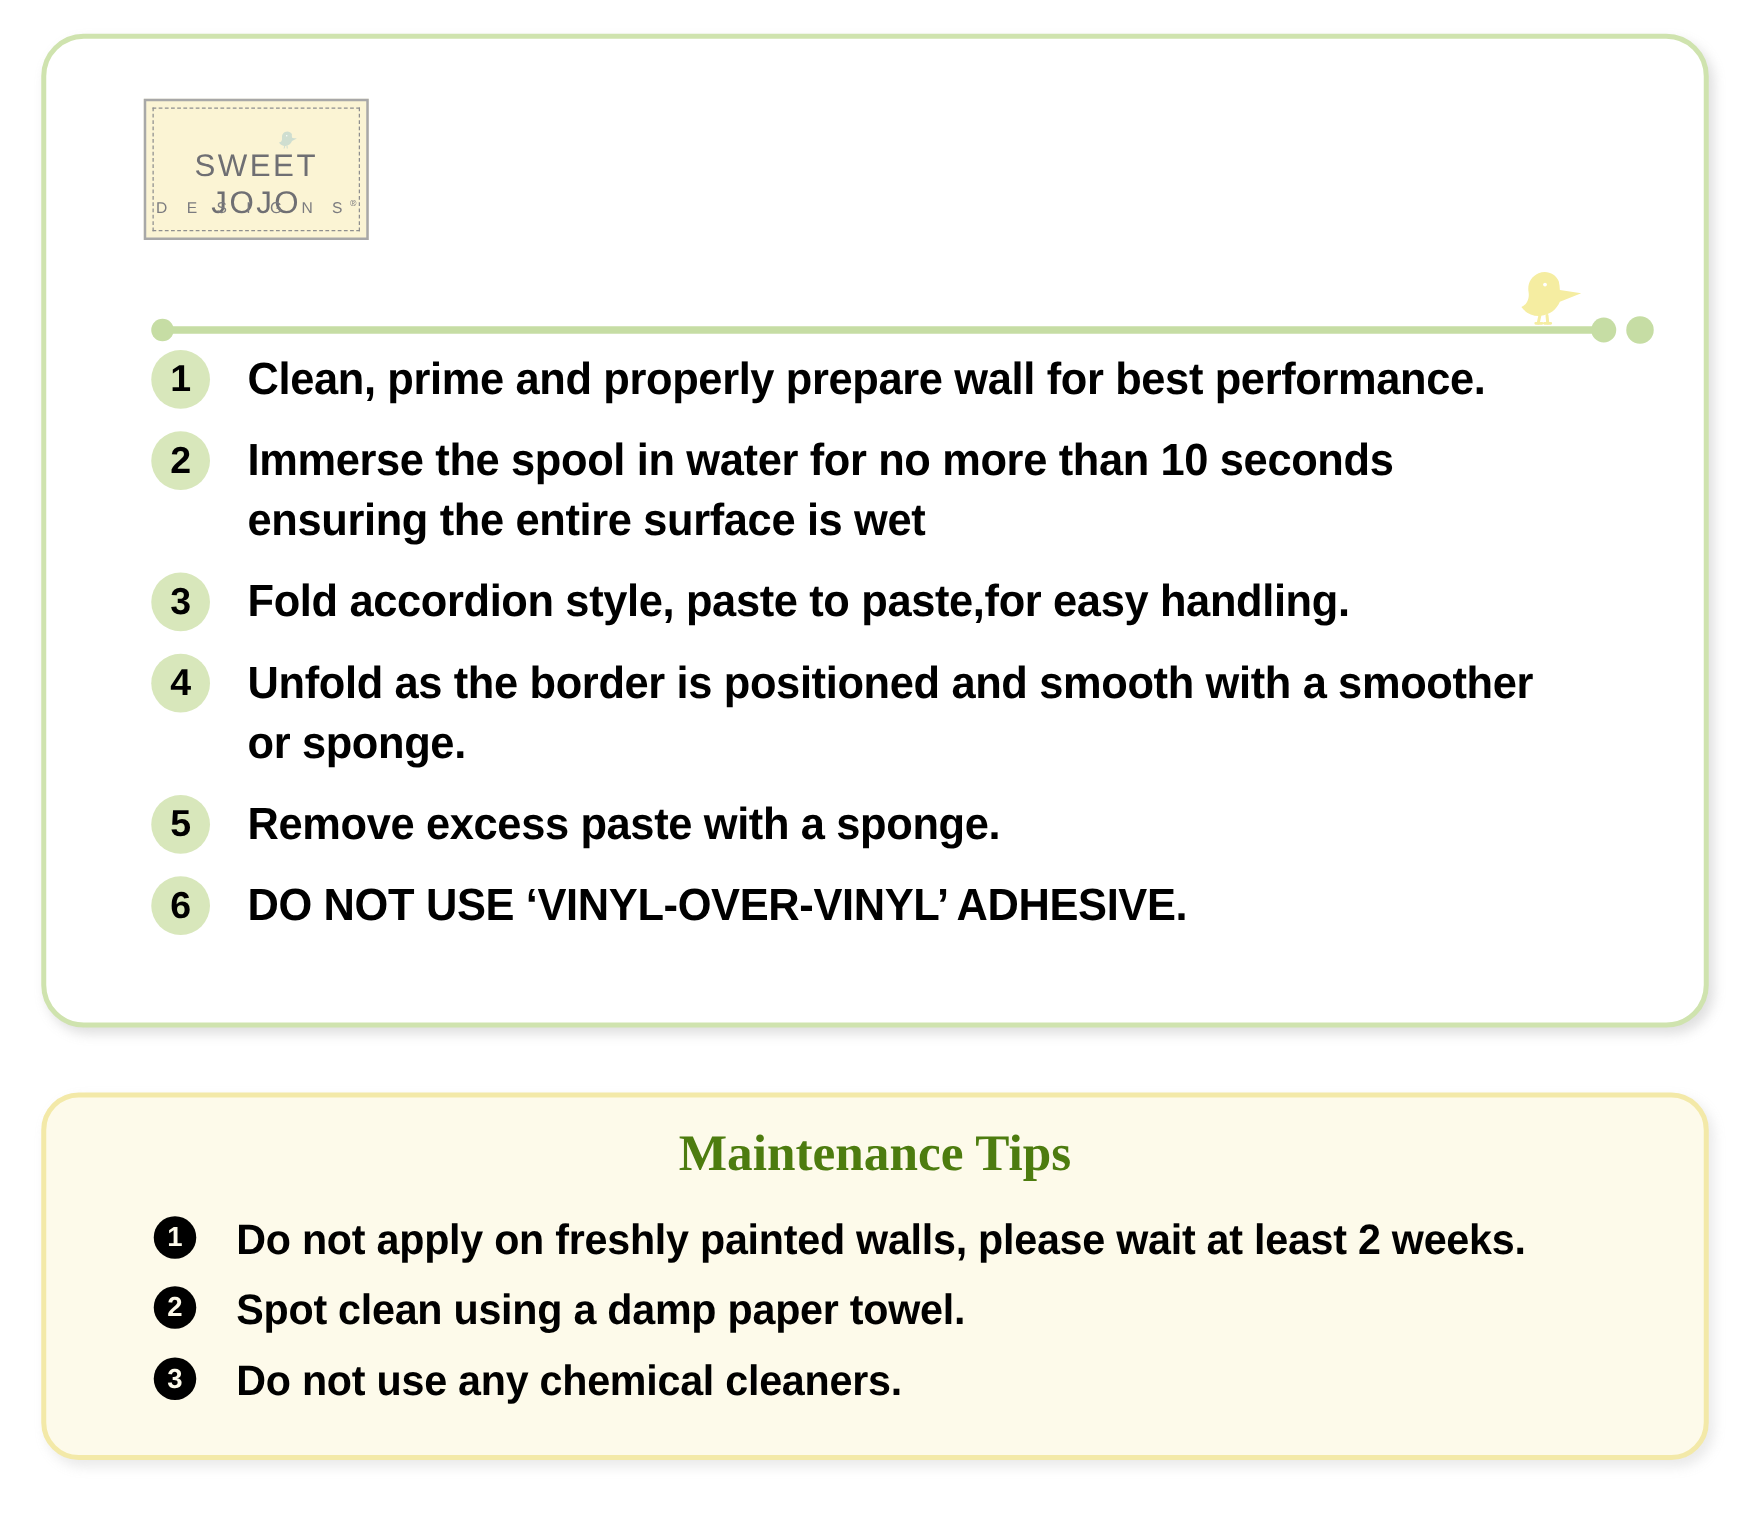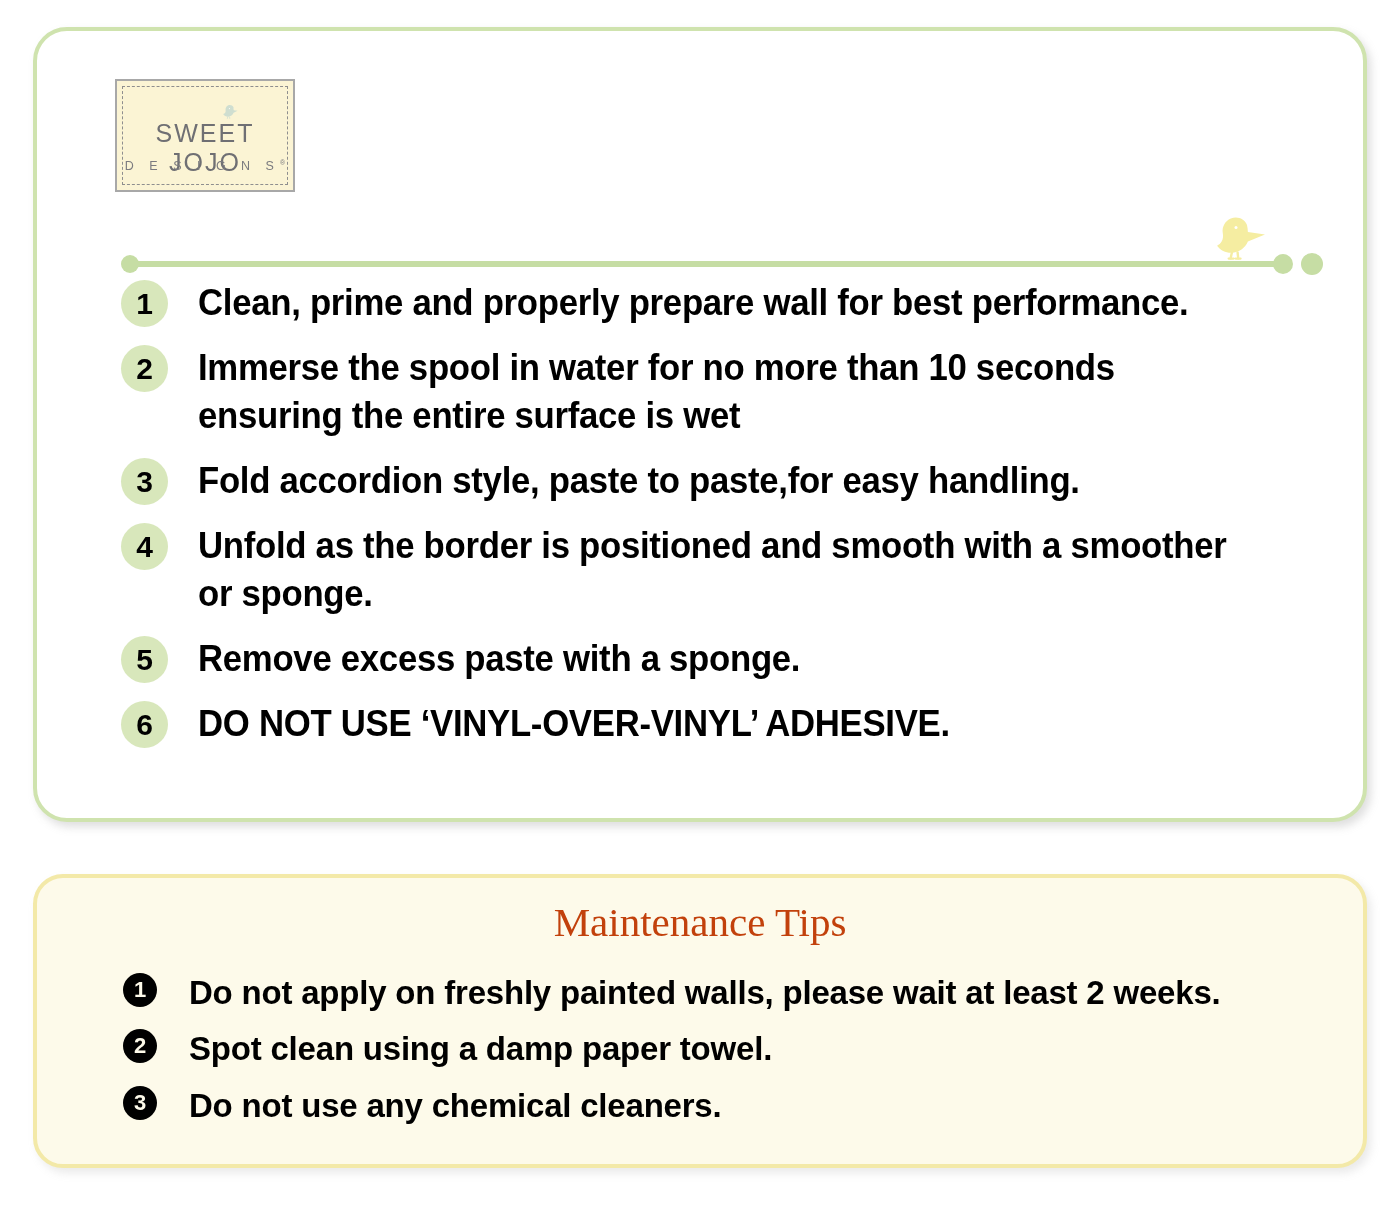--- a/index.html
+++ b/index.html
@@ -205,9 +205,9 @@
     margin-top: 20px;
     text-align: center;
     font-family: "Liberation Serif", serif;
-    font-weight: normal;
+    font-weight: bold;
     font-size: 41px;
-    color: #c2410c;
+    color: #4d7c0f;
   }
   .tips-list {
     margin-top: 22px;

